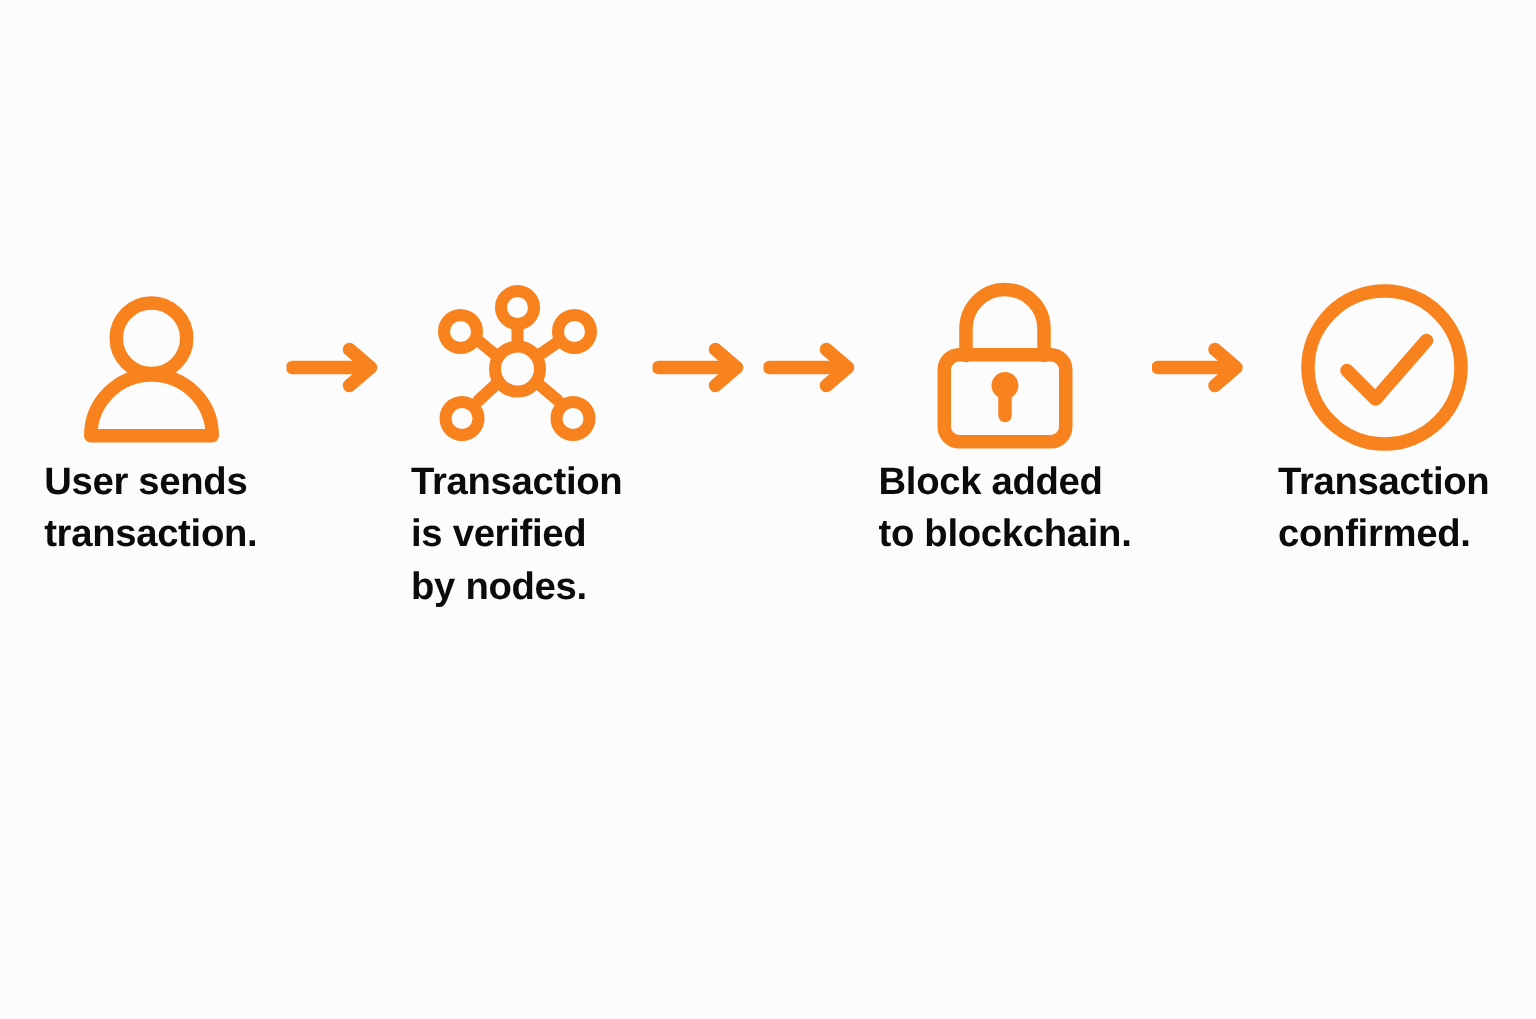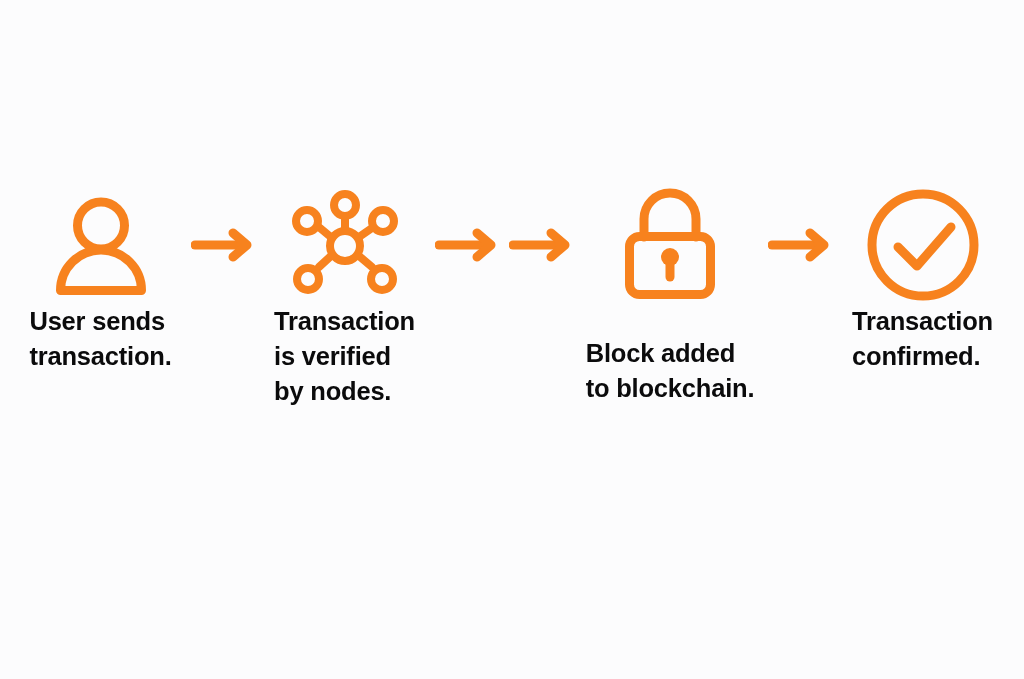--- a/index.html
+++ b/index.html
@@ -75,7 +75,7 @@
   .step-1 { width: 170px; }
   .step-2 { width: 170px; }
   .step-3 { width: 145px; }
-  .step-4 { width: 185px; gap: 32px; }
+  .step-4 { width: 185px; }
   .step-5 { width: 172px; }
 
   .arrow-gap { width: 74px; }

